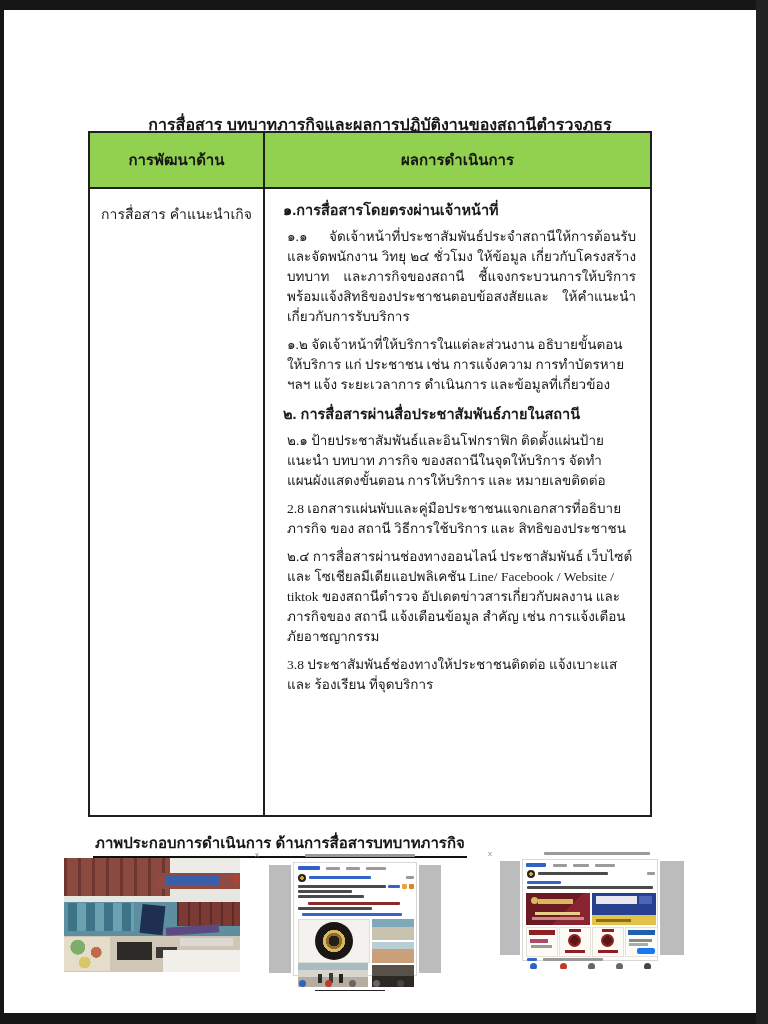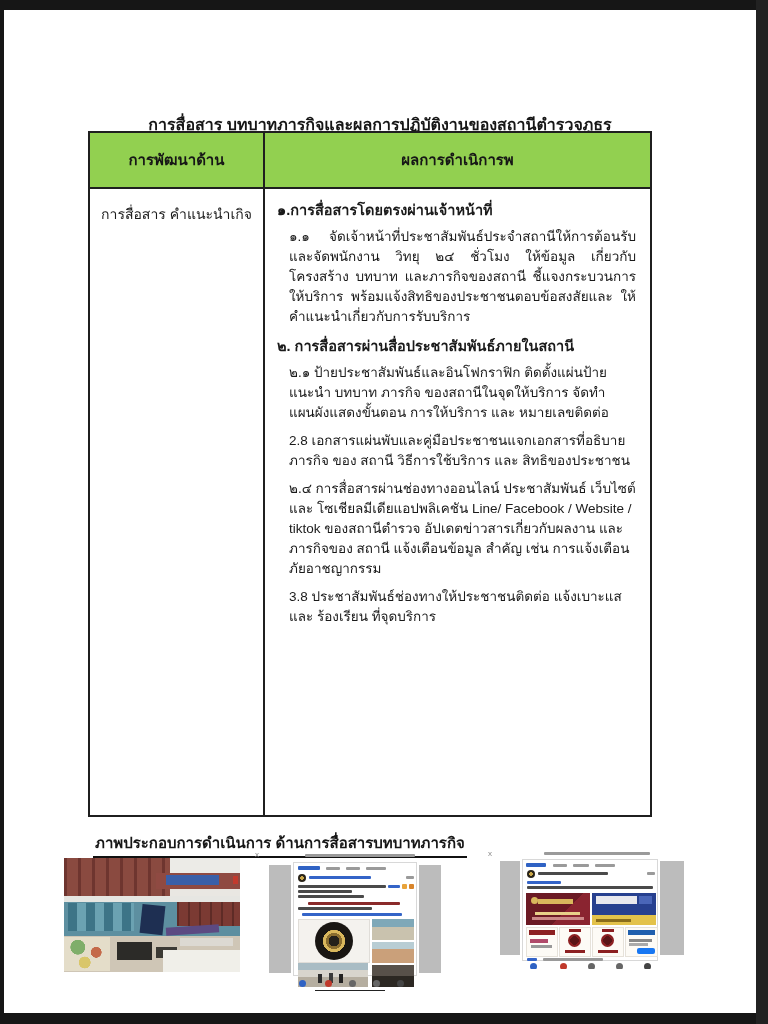--- a/index.html
+++ b/index.html
@@ -97,7 +97,7 @@
 <div class="doc-table">
   <div class="t-row t-head">
     <div class="t-cell c1">การพัฒนาด้าน</div>
-    <div class="t-cell c2">ผลการดำเนิการพ</div>
+    <div class="t-cell c2">ผลการดำเนินการ</div>
   </div>
   <div class="t-row t-body">
     <div class="t-cell c1 topic-cell">การสื่อสาร คำแนะนำเกิจ</div>

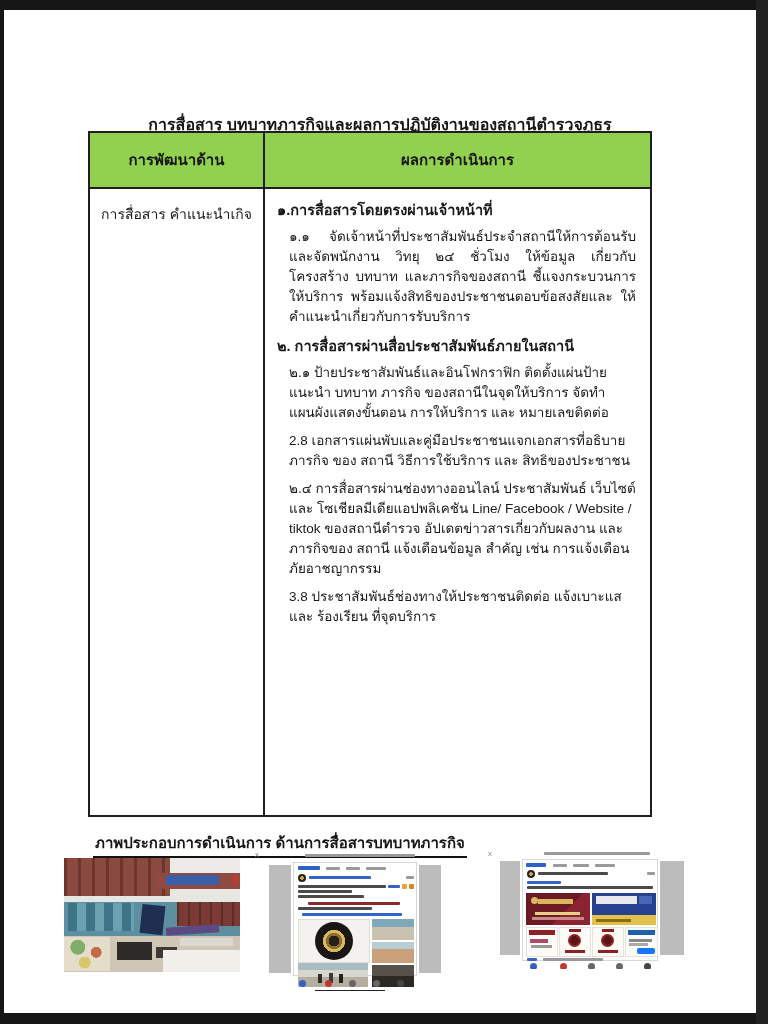--- a/index.html
+++ b/index.html
@@ -37,7 +37,7 @@
     font-weight:bold;font-size:15px;color:#161616;
   }
   .topic-cell{padding-top:14px;text-align:center;font-size:14px;}
-  .content-cell{padding:8px 14px 0 12px;font-size:13.5px;line-height:20px;}
+  .content-cell{padding:8px 14px 0 18px;font-size:13.5px;line-height:20px;}
   .content-cell h3{margin:2px 0 6px 0;font-size:14.5px;line-height:22px;font-weight:bold;}
   .content-cell p{margin:0 0 8px 12px;}
   .p-justify{text-align:justify;}

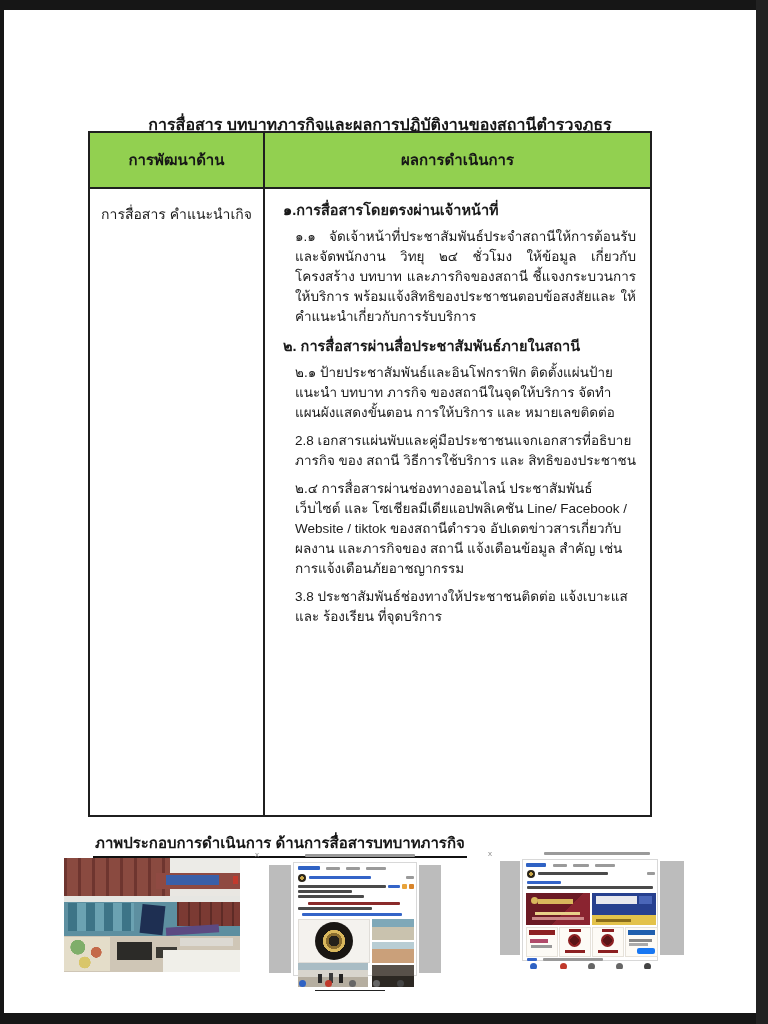--- a/index.html
+++ b/index.html
@@ -39,7 +39,7 @@
   .topic-cell{padding-top:14px;text-align:center;font-size:14px;}
   .content-cell{padding:8px 14px 0 18px;font-size:13.5px;line-height:20px;}
   .content-cell h3{margin:2px 0 6px 0;font-size:14.5px;line-height:22px;font-weight:bold;}
-  .content-cell p{margin:0 0 8px 12px;}
+  .content-cell p{margin:0 0 8px 4px;font-family:Liberation Serif, serif;}
   .p-justify{text-align:justify;}
 
   

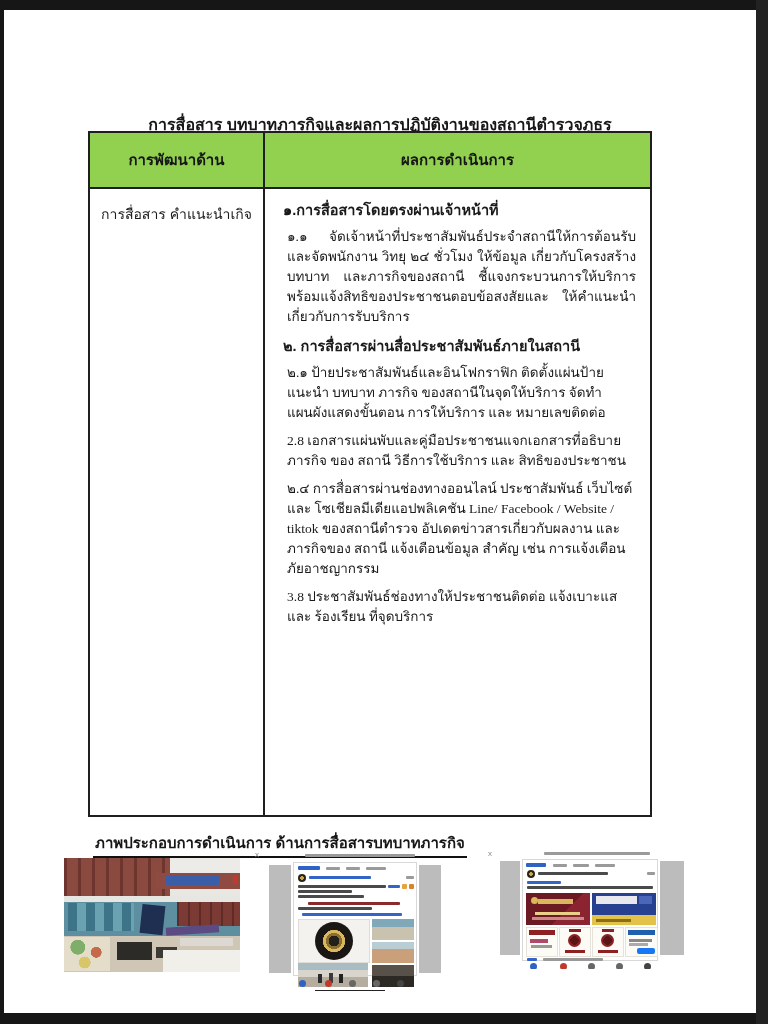--- a/index.html
+++ b/index.html
@@ -104,6 +104,7 @@
     <div class="t-cell c2 content-cell">
       <h3>๑.การสื่อสารโดยตรงผ่านเจ้าหน้าที่</h3>
       <p class="p-justify">๑.๑  จัดเจ้าหน้าที่ประชาสัมพันธ์ประจำสถานีให้การต้อนรับ และจัดพนักงาน วิทยุ ๒๔ ชั่วโมง ให้ข้อมูล เกี่ยวกับโครงสร้าง บทบาท และภารกิจของสถานี ชี้แจงกระบวนการให้บริการ พร้อมแจ้งสิทธิของประชาชนตอบข้อสงสัยและ ให้คำแนะนำเกี่ยวกับการรับบริการ</p>
+      <p>๑.๒ จัดเจ้าหน้าที่ให้บริการในแต่ละส่วนงาน อธิบายขั้นตอนให้บริการ แก่ ประชาชน เช่น การแจ้งความ การทำบัตรหาย ฯลฯ แจ้ง ระยะเวลาการ ดำเนินการ และข้อมูลที่เกี่ยวข้อง</p>
       <h3>๒. การสื่อสารผ่านสื่อประชาสัมพันธ์ภายในสถานี</h3>
       <p>๒.๑ ป้ายประชาสัมพันธ์และอินโฟกราฟิก ติดตั้งแผ่นป้ายแนะนำ บทบาท  ภารกิจ ของสถานีในจุดให้บริการ จัดทำแผนผังแสดงขั้นตอน การให้บริการ  และ หมายเลขติดต่อ</p>
       <p>2.8 เอกสารแผ่นพับและคู่มือประชาชนแจกเอกสารที่อธิบายภารกิจ ของ สถานี วิธีการใช้บริการ และ สิทธิของประชาชน</p>

